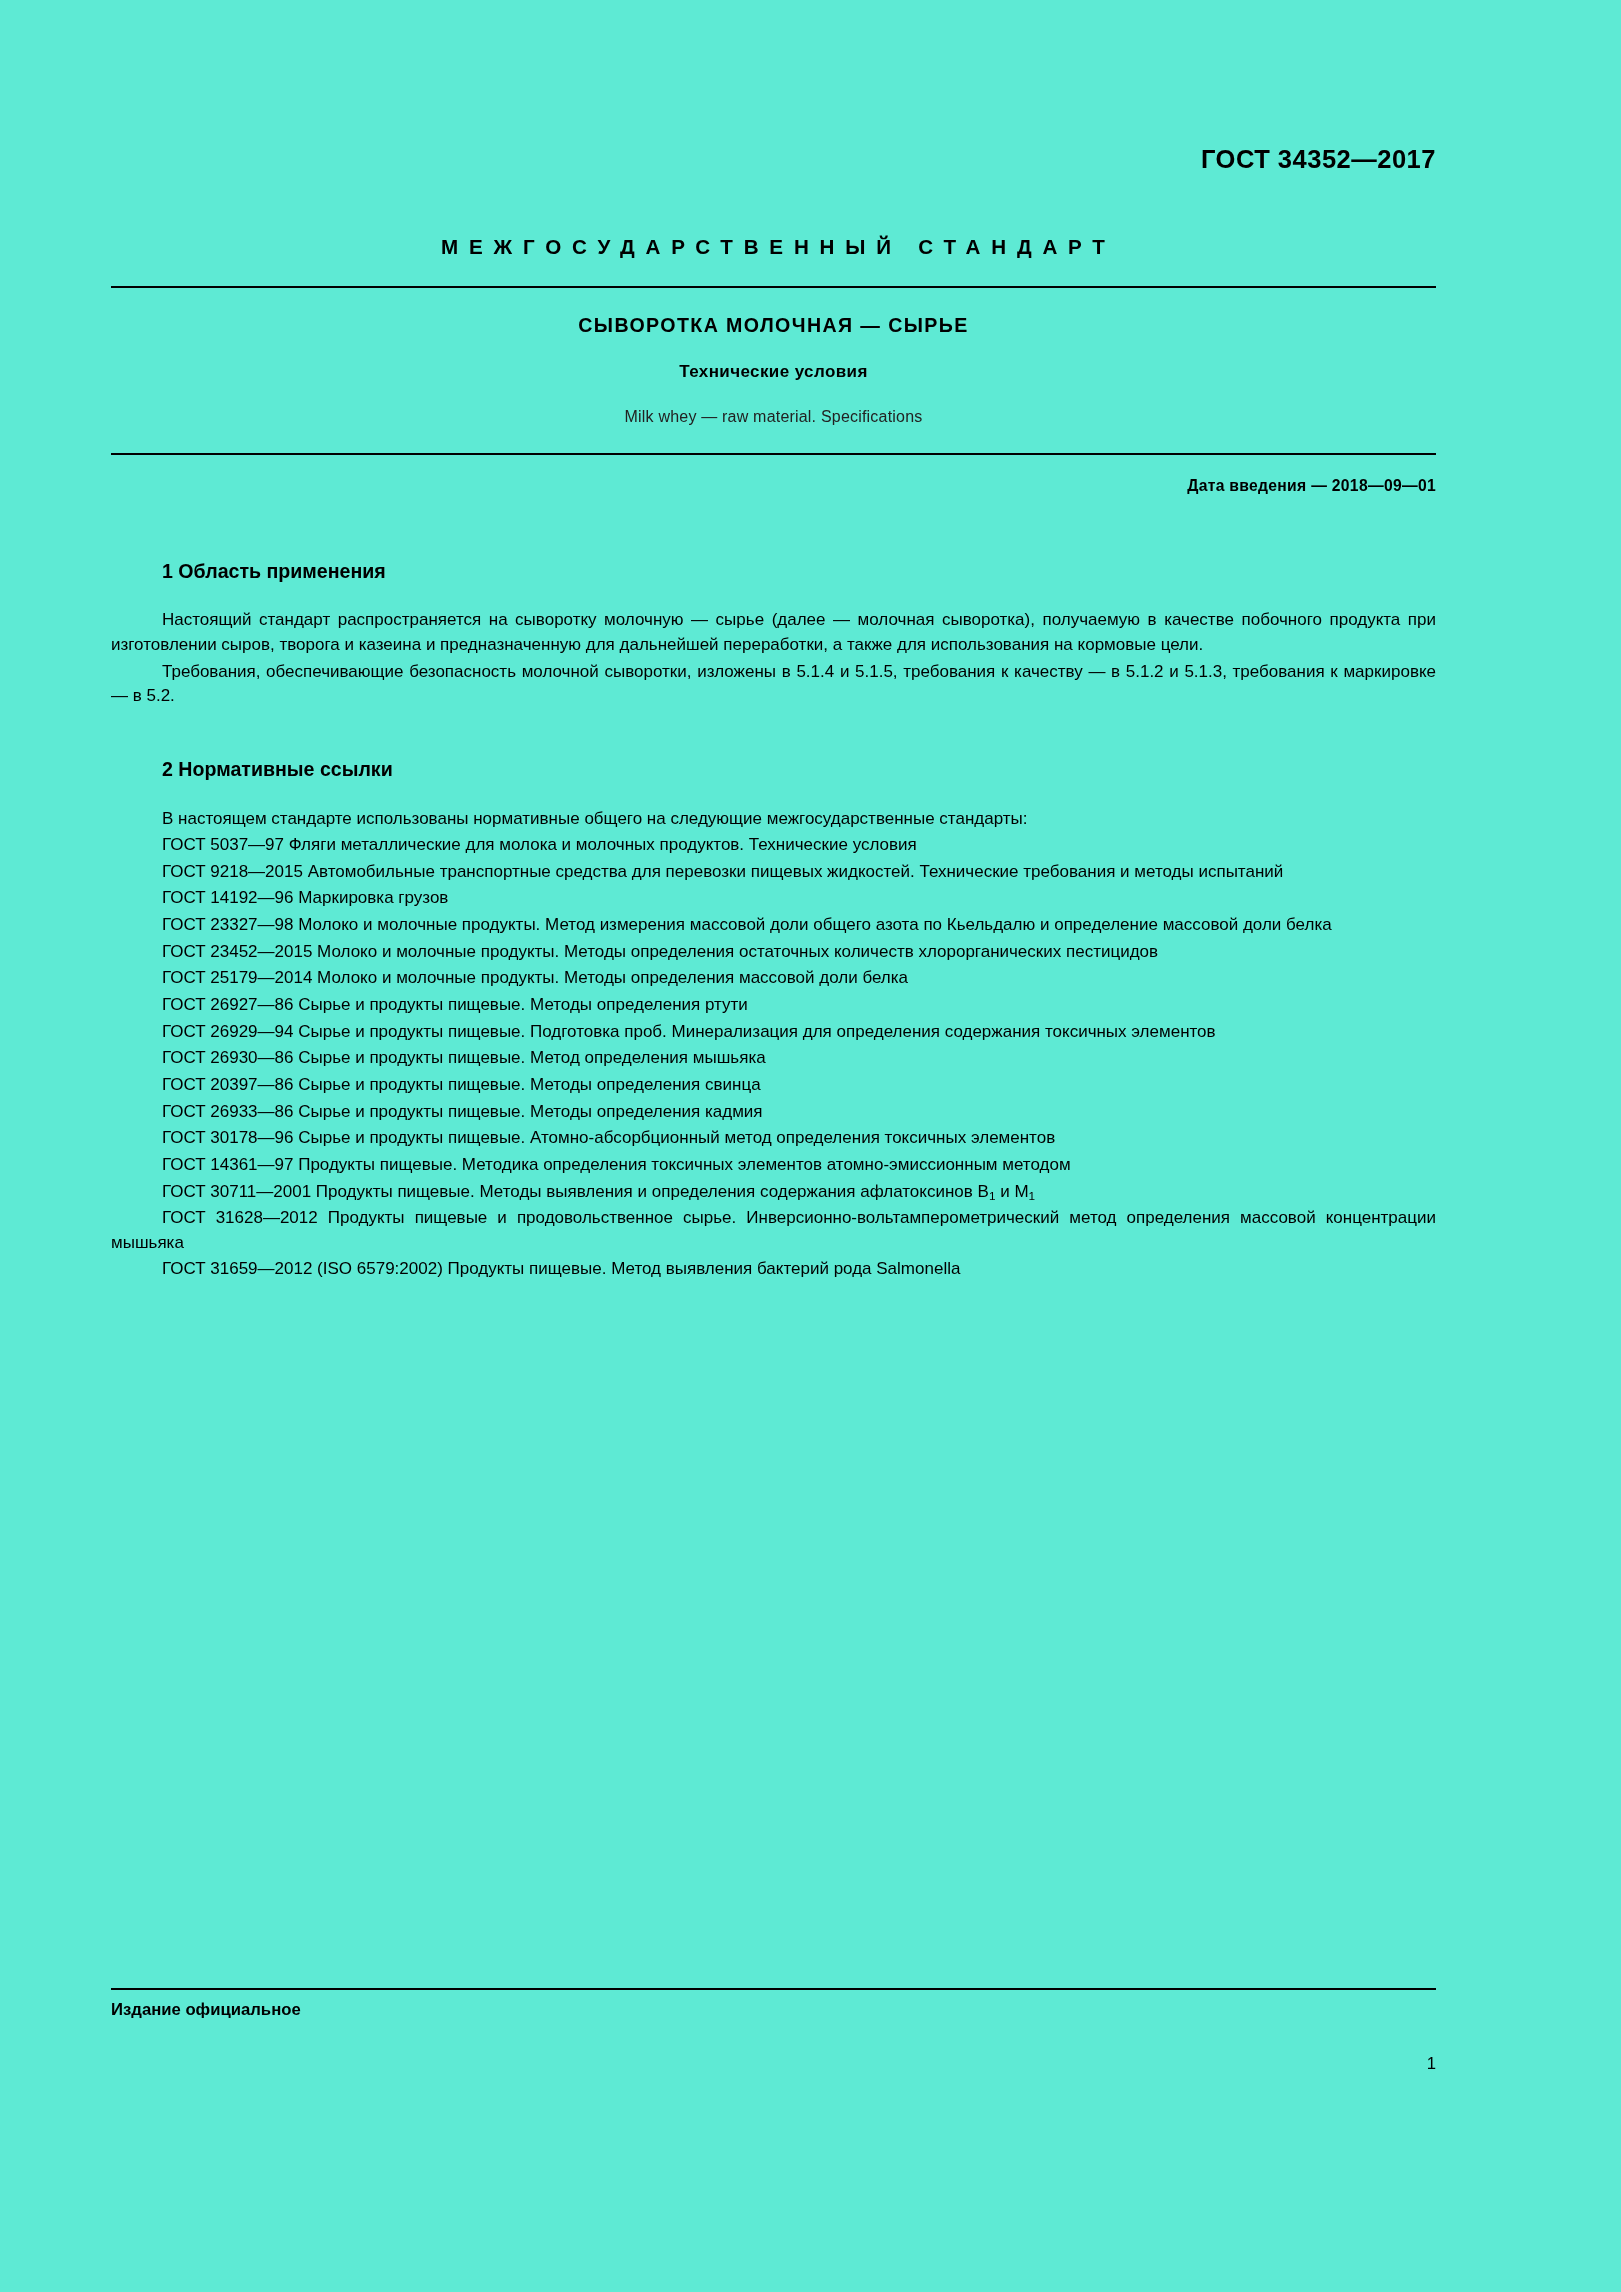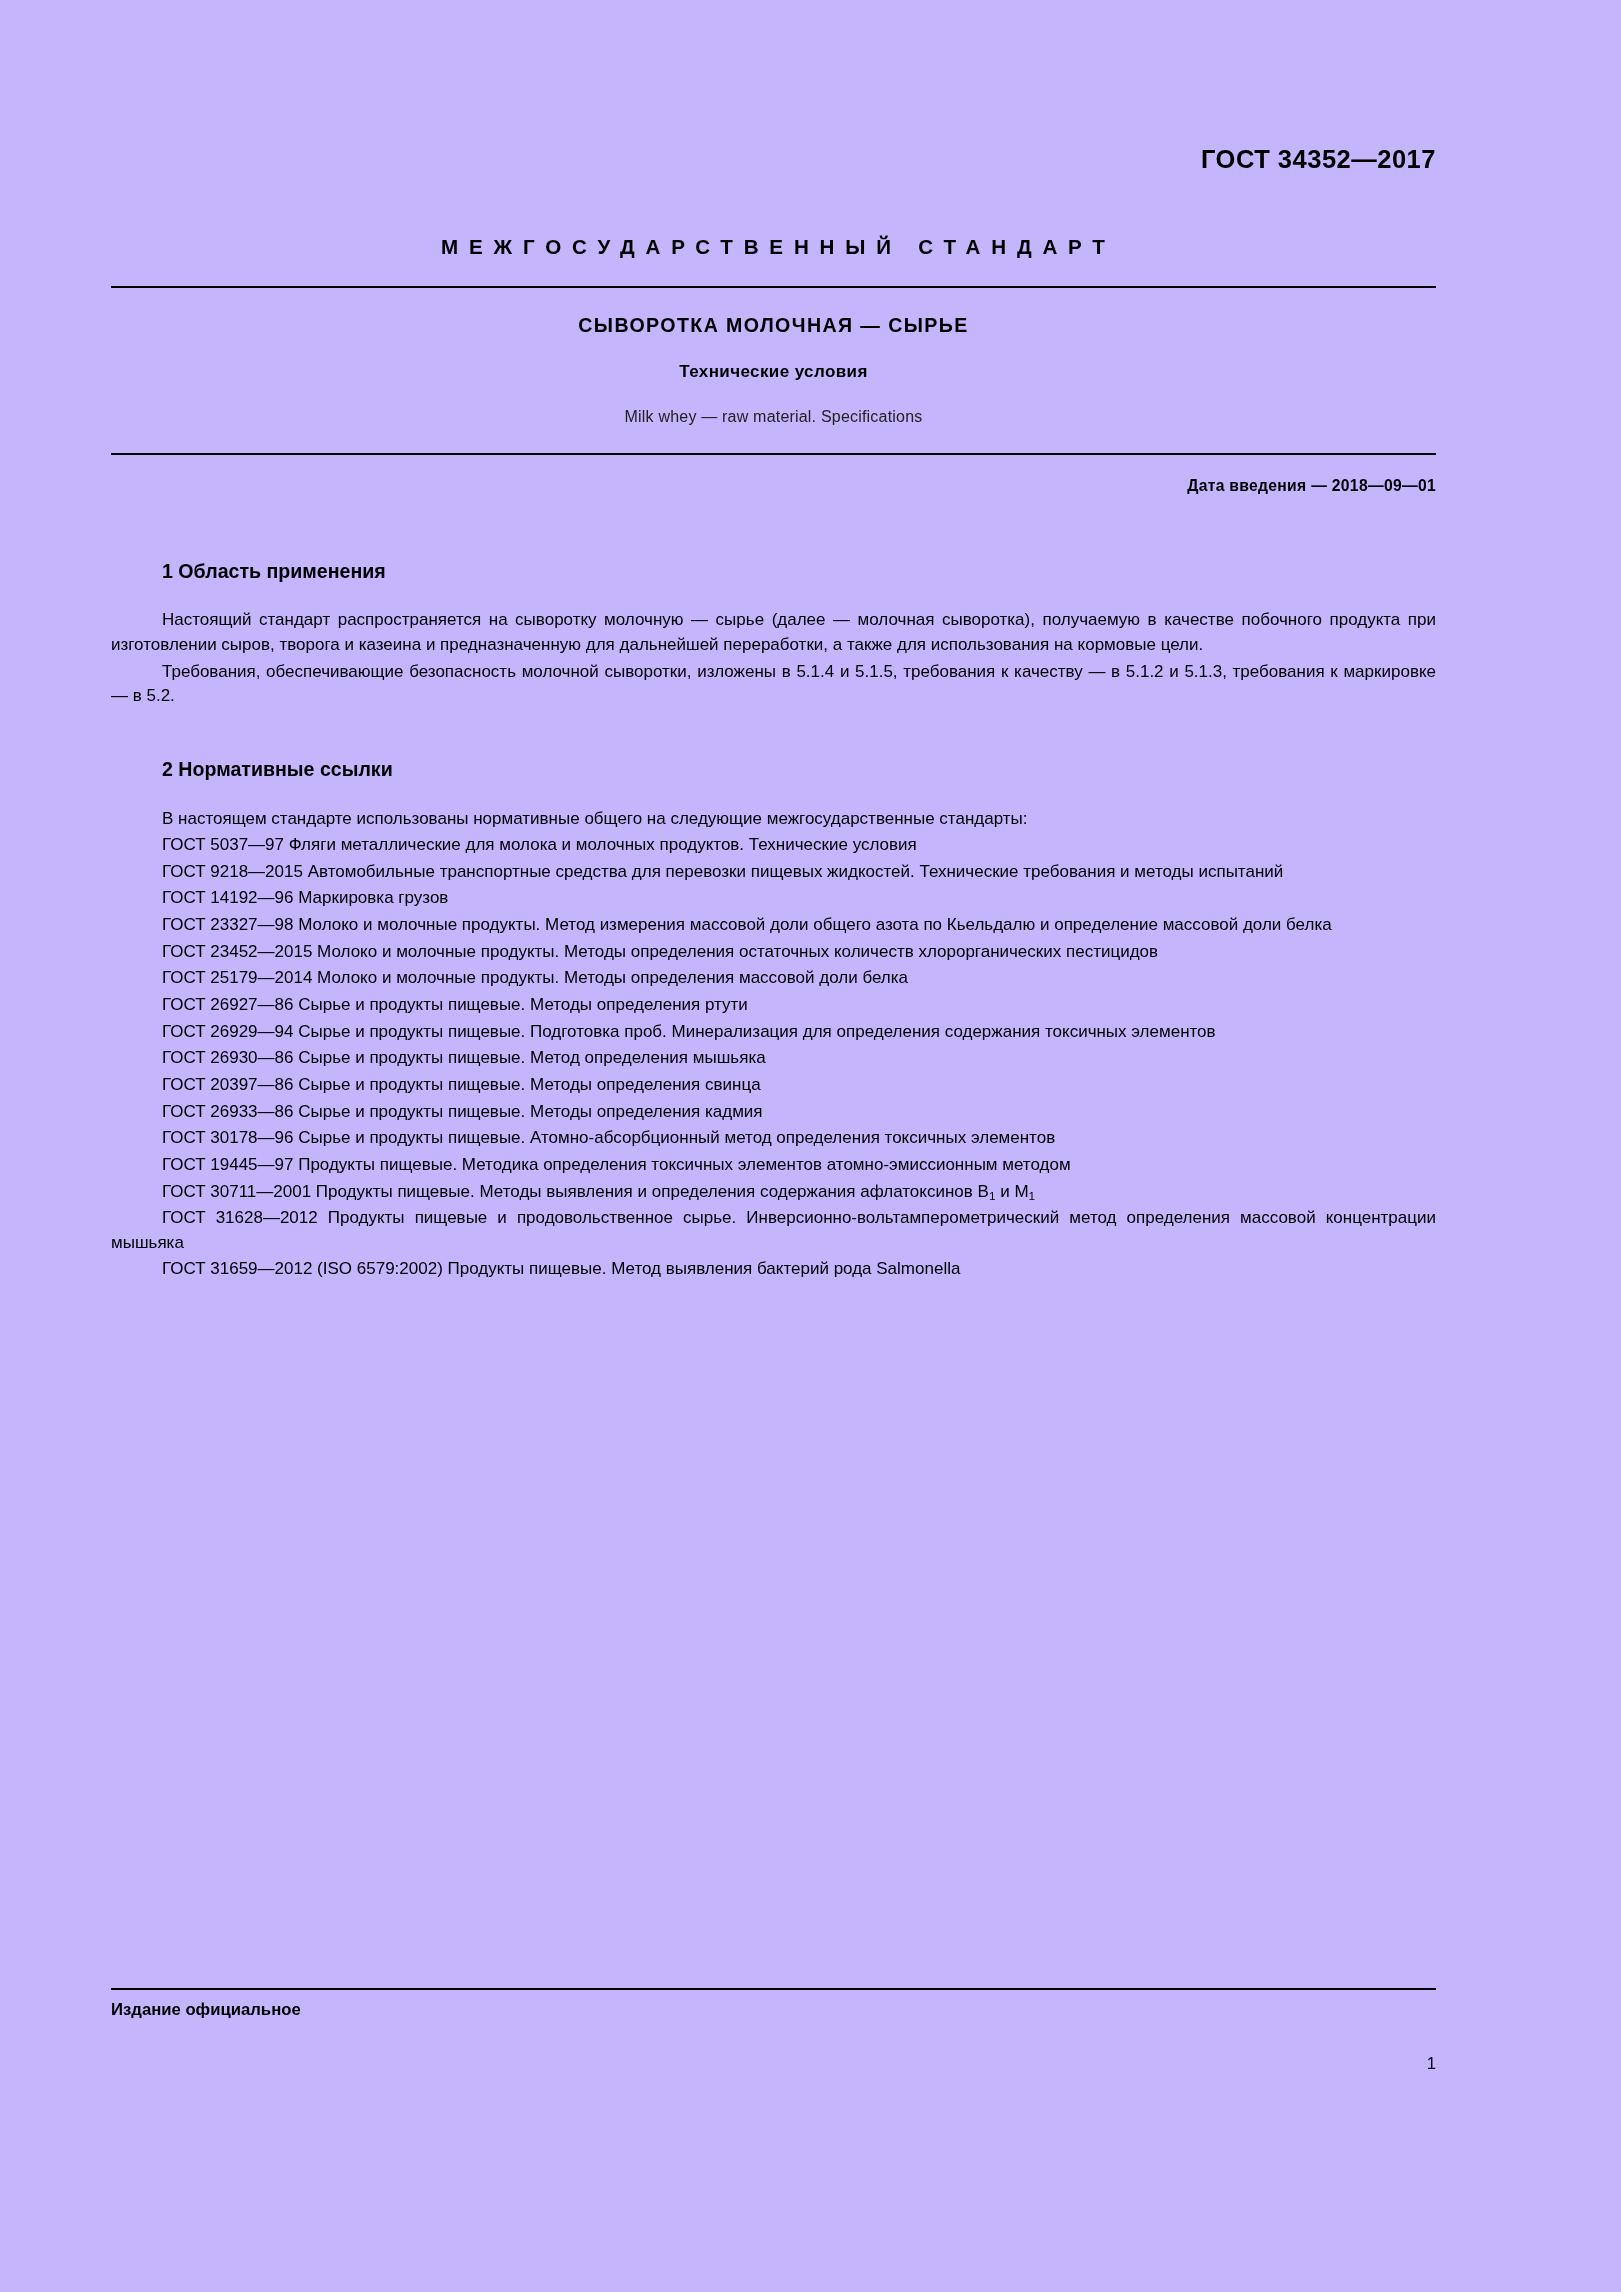--- a/index.html
+++ b/index.html
@@ -11,7 +11,7 @@
     position: relative;
     width: 1621px;
     height: 2293px;
-    background: #c4b5fd;
+    background: #5eead4;
     font-family: "Liberation Sans", sans-serif;
     color: #000000;
     box-sizing: border-box;

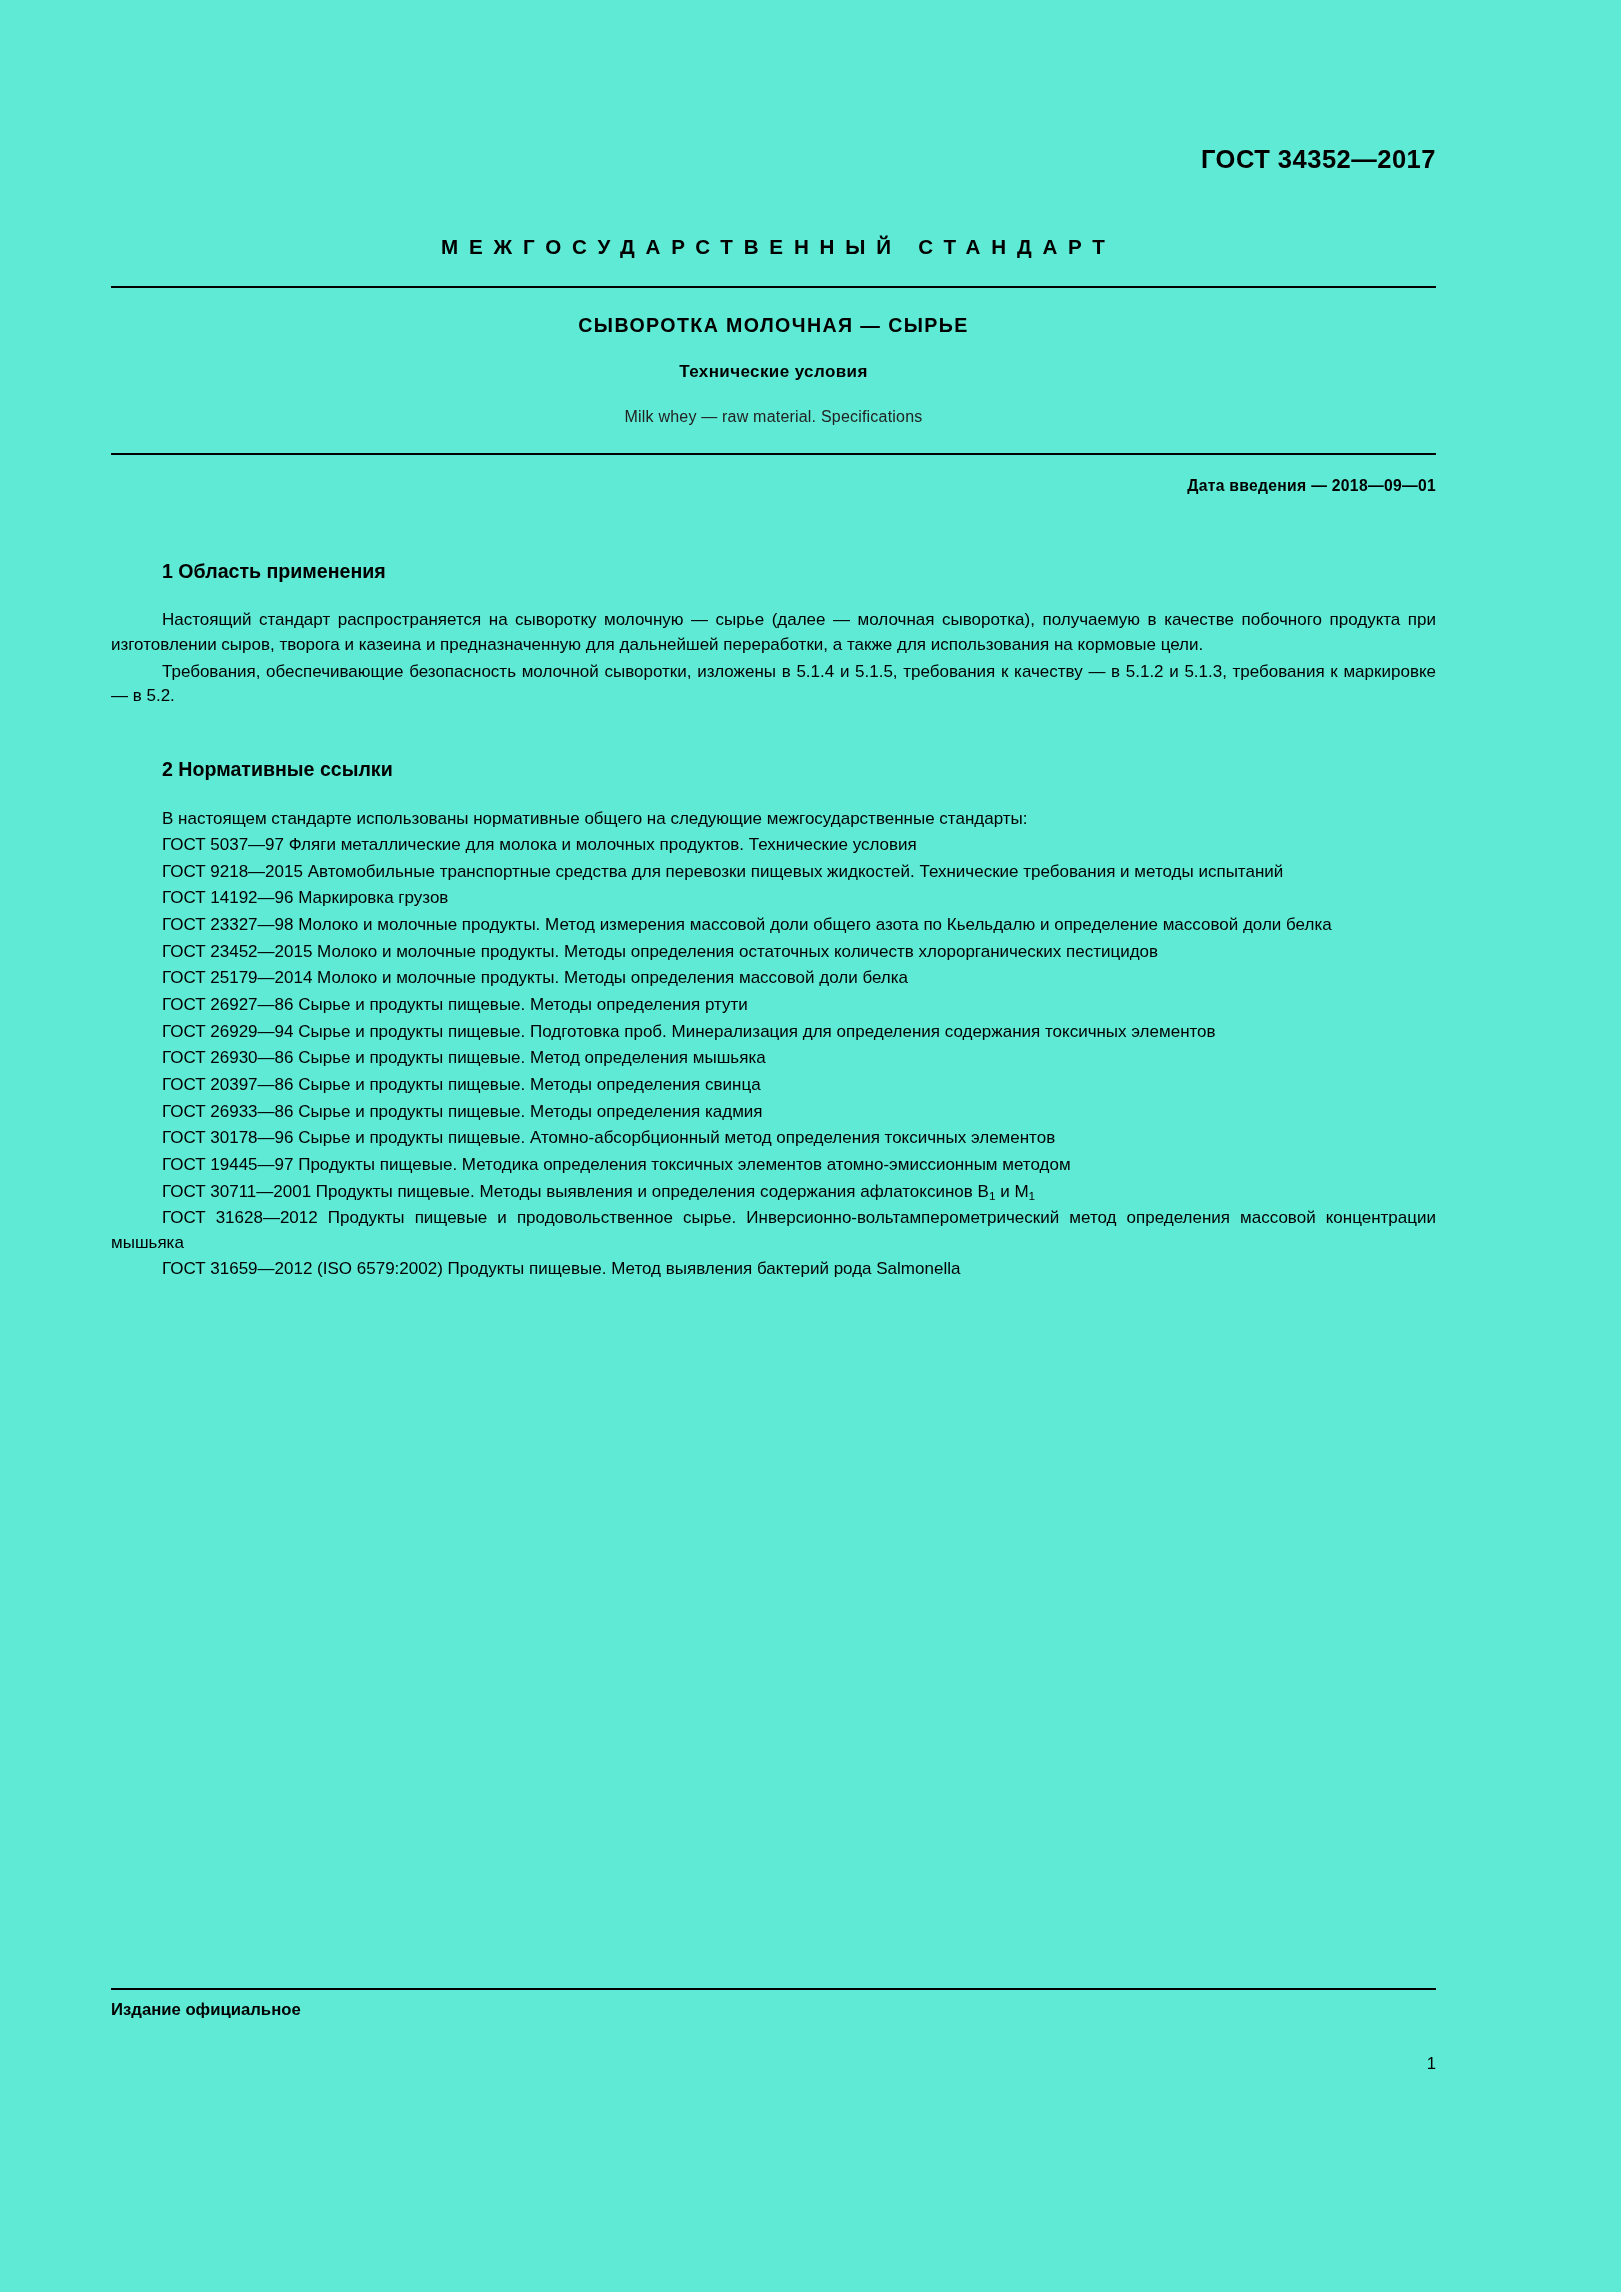--- a/index.html
+++ b/index.html
@@ -176,7 +176,7 @@
       <p class="body">ГОСТ 20397—86 Сырье и продукты пищевые. Методы определения свинца</p>
       <p class="body">ГОСТ 26933—86 Сырье и продукты пищевые. Методы определения кадмия</p>
       <p class="body">ГОСТ 30178—96 Сырье и продукты пищевые. Атомно-абсорбционный метод определения токсичных элементов</p>
-      <p class="body">ГОСТ 19445—97 Продукты пищевые. Методика определения токсичных элементов атомно-эмиссионным методом</p>
+      <p class="body">ГОСТ 14361—97 Продукты пищевые. Методика определения токсичных элементов атомно-эмиссионным методом</p>
       <p class="body"><span>ГОСТ 30711—2001 Продукты пищевые. Методы выявления и определения содержания афлатоксинов В</span><sub>1</sub><span> и М</span><sub>1</sub></p>
       <p class="body">ГОСТ 31628—2012 Продукты пищевые и продовольственное сырье. Инверсионно-вольтамперометрический метод определения массовой концентрации мышьяка</p>
       <p class="body">ГОСТ 31659—2012 (ISO 6579:2002) Продукты пищевые. Метод выявления бактерий рода Salmonella</p>

